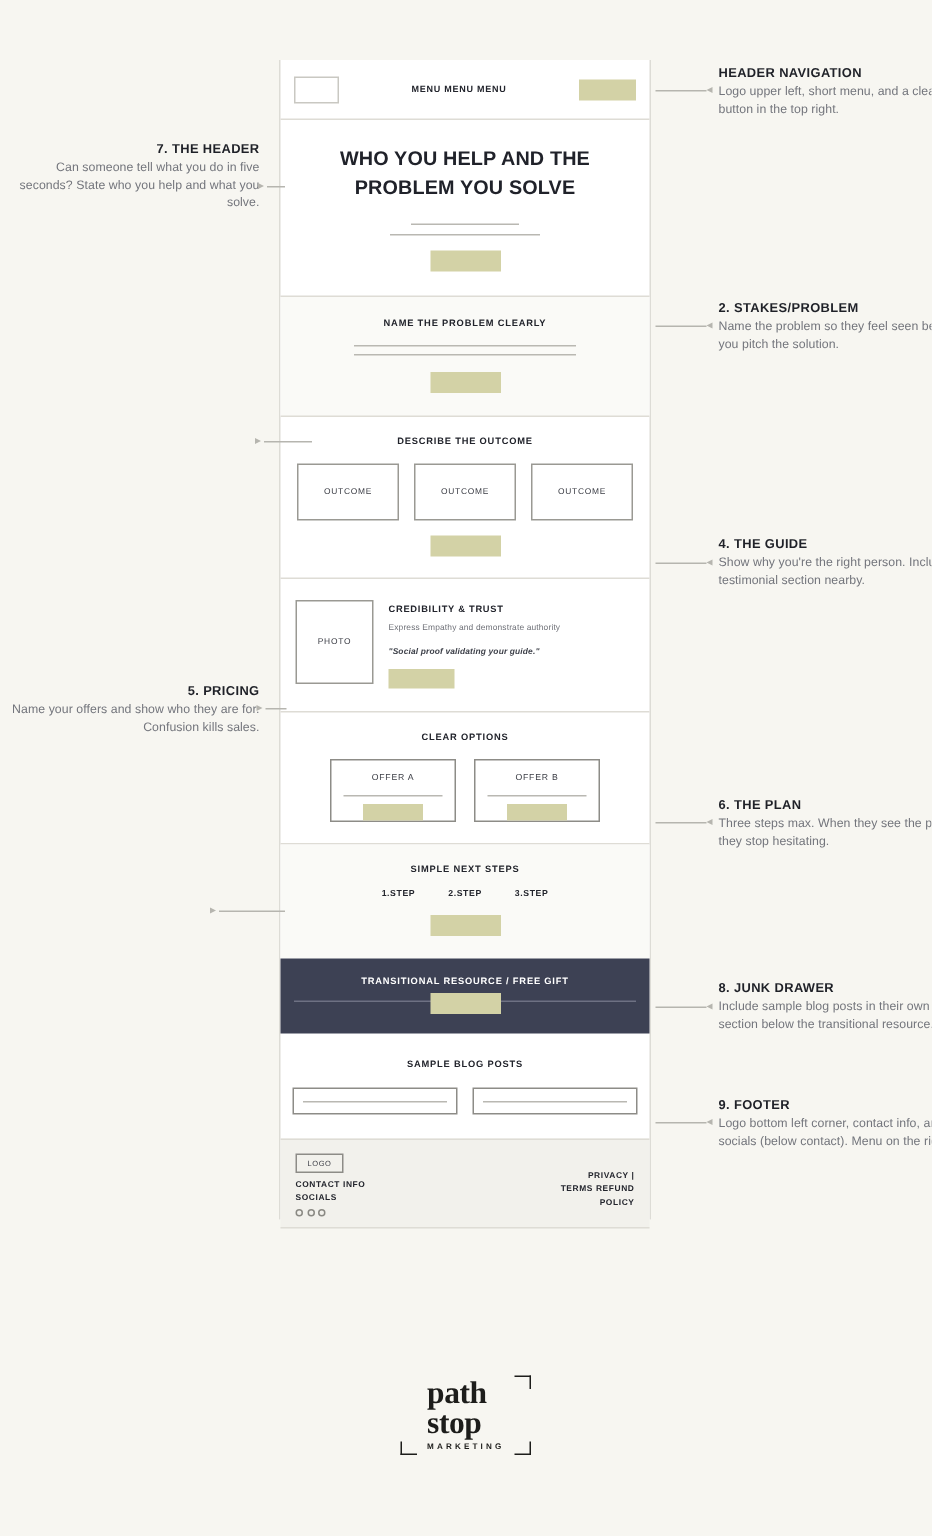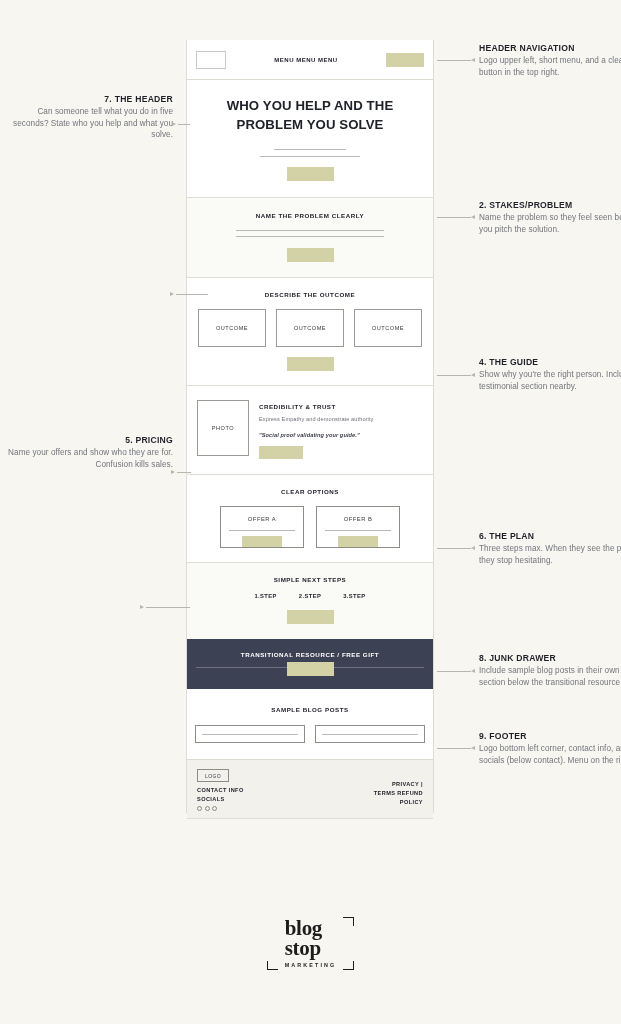--- a/index.html
+++ b/index.html
@@ -329,7 +329,7 @@
   <div class="conn" style="left:176px; top:294px; width:32px;"></div>
   <div class="arrow r" style="left:170px; top:292px;"></div>
 
-  <div class="anno left" style="left:8px; top:435px;">
+  <div class="anno left" style="left:8px; top:455px;">
     <h3>5. PRICING</h3>
     <p>Name your offers and show who they are for. Confusion kills sales.</p>
   </div>

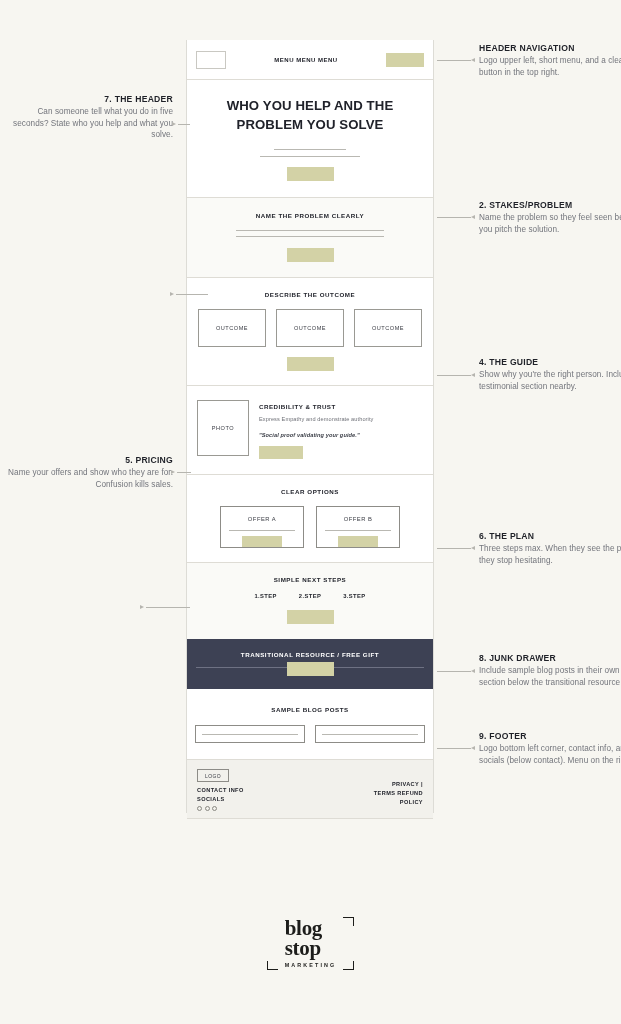--- a/index.html
+++ b/index.html
@@ -386,7 +386,7 @@
       <div class="brk tr"></div>
       <div class="brk br"></div>
       <div class="brk bl"></div>
-      <div class="bw">blog</div>
+      <div class="bw">path</div>
       <div class="bw">stop</div>
       <div class="bm">MARKETING</div>
     </div>

